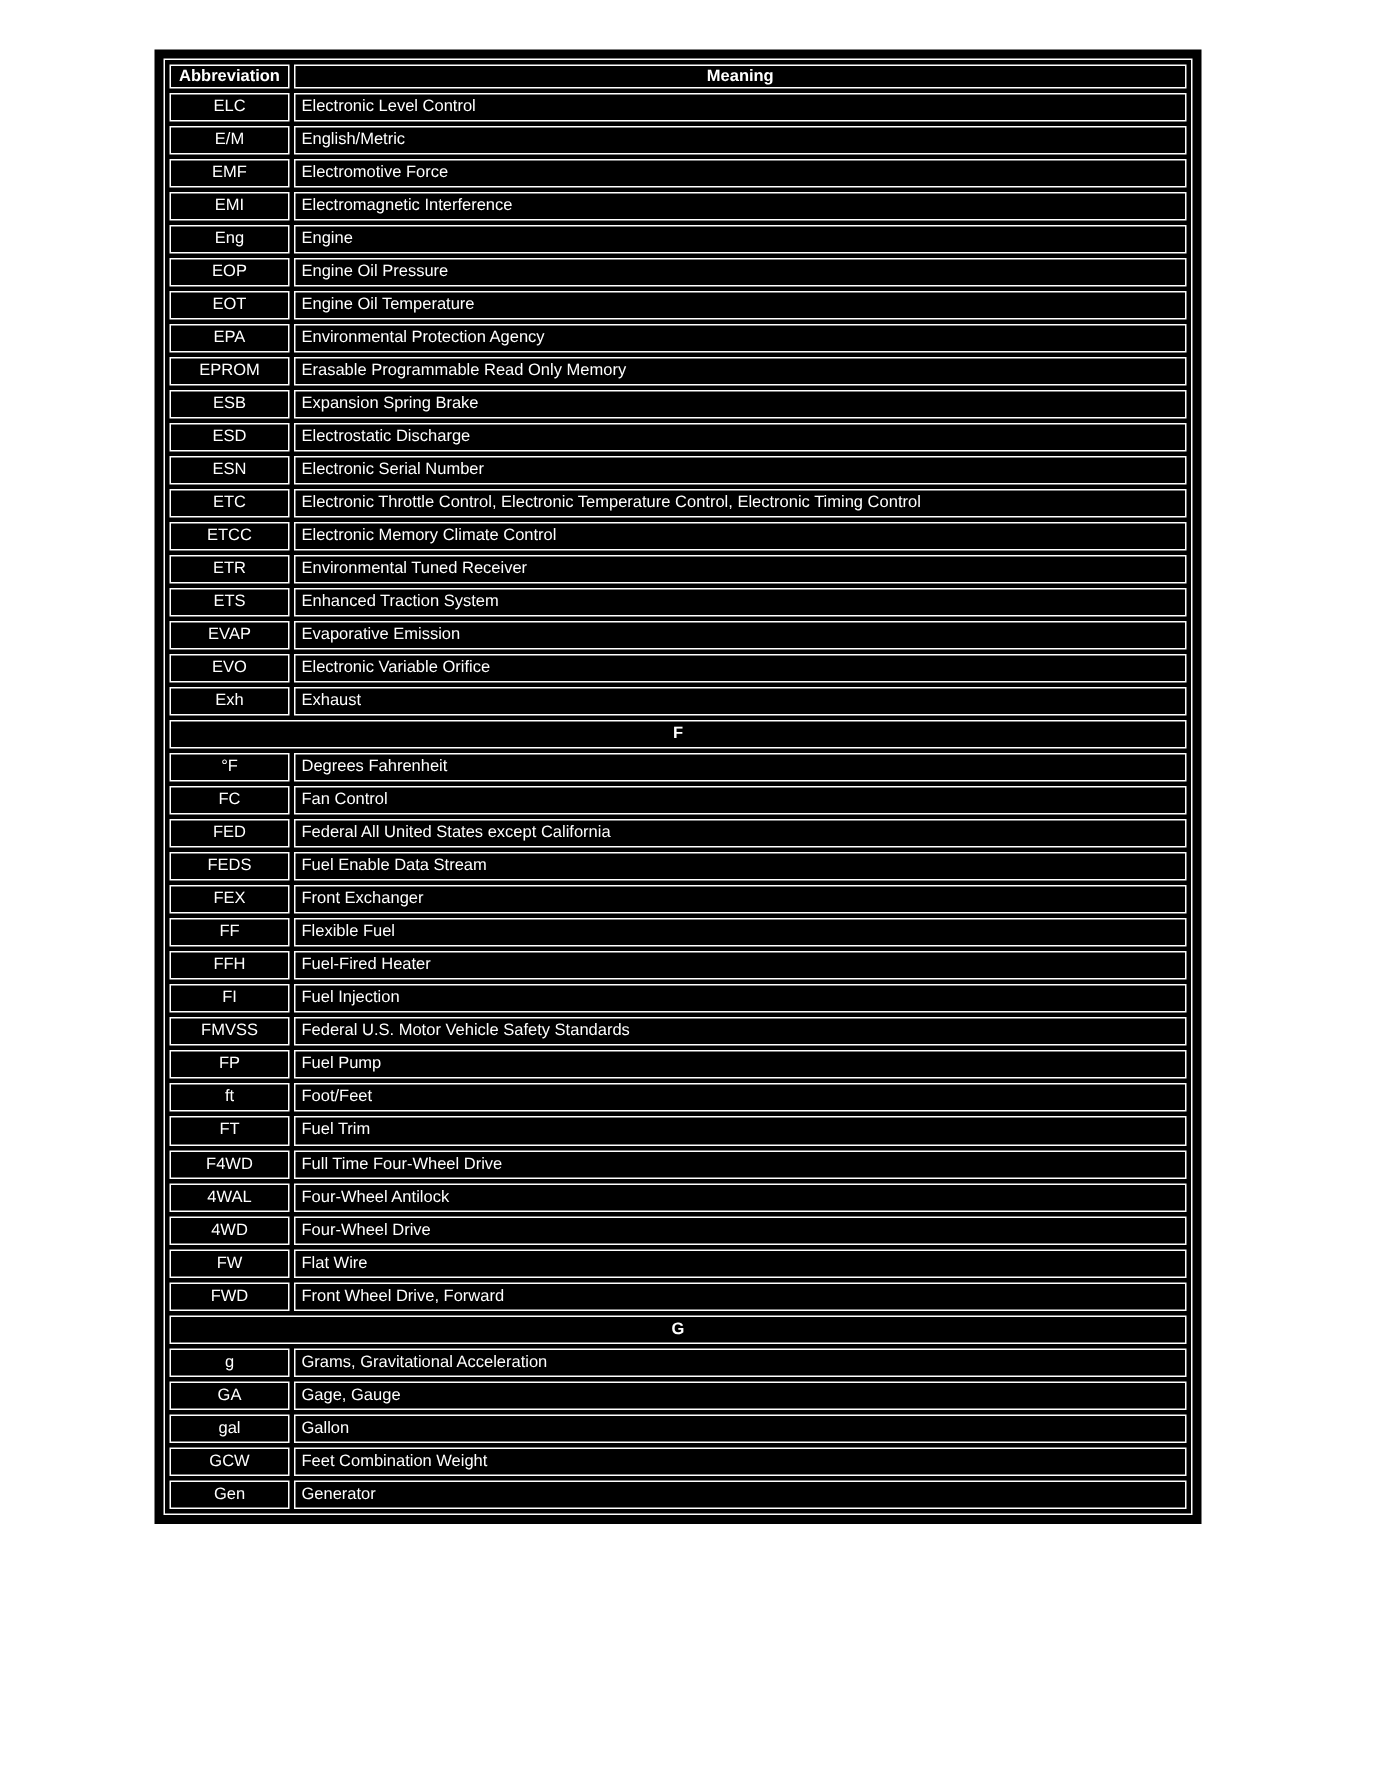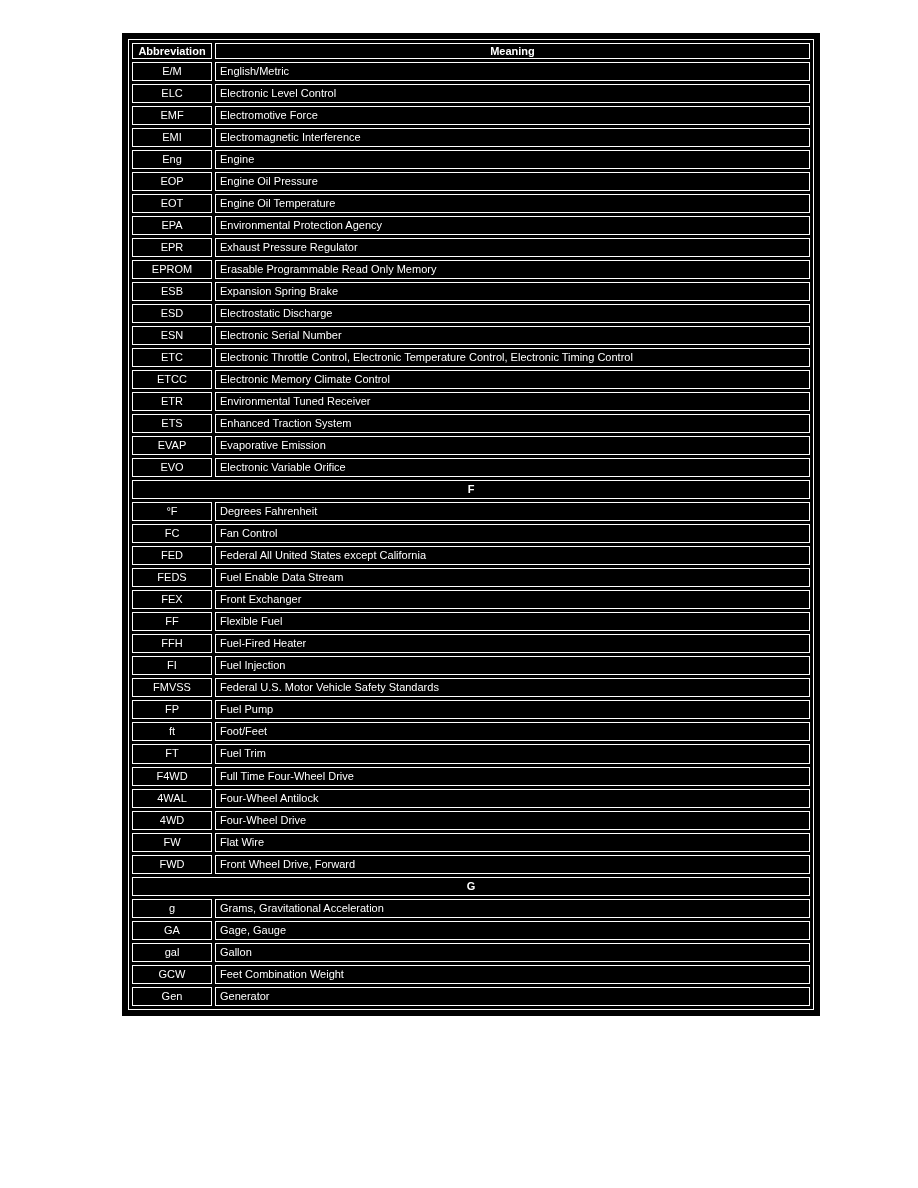--- a/index.html
+++ b/index.html
@@ -13,7 +13,7 @@
   }
   .frame {
     position: absolute;
-    left: 122px;
+    left: 103px;
     top: 33px;
     width: 698px;
     height: 983px;

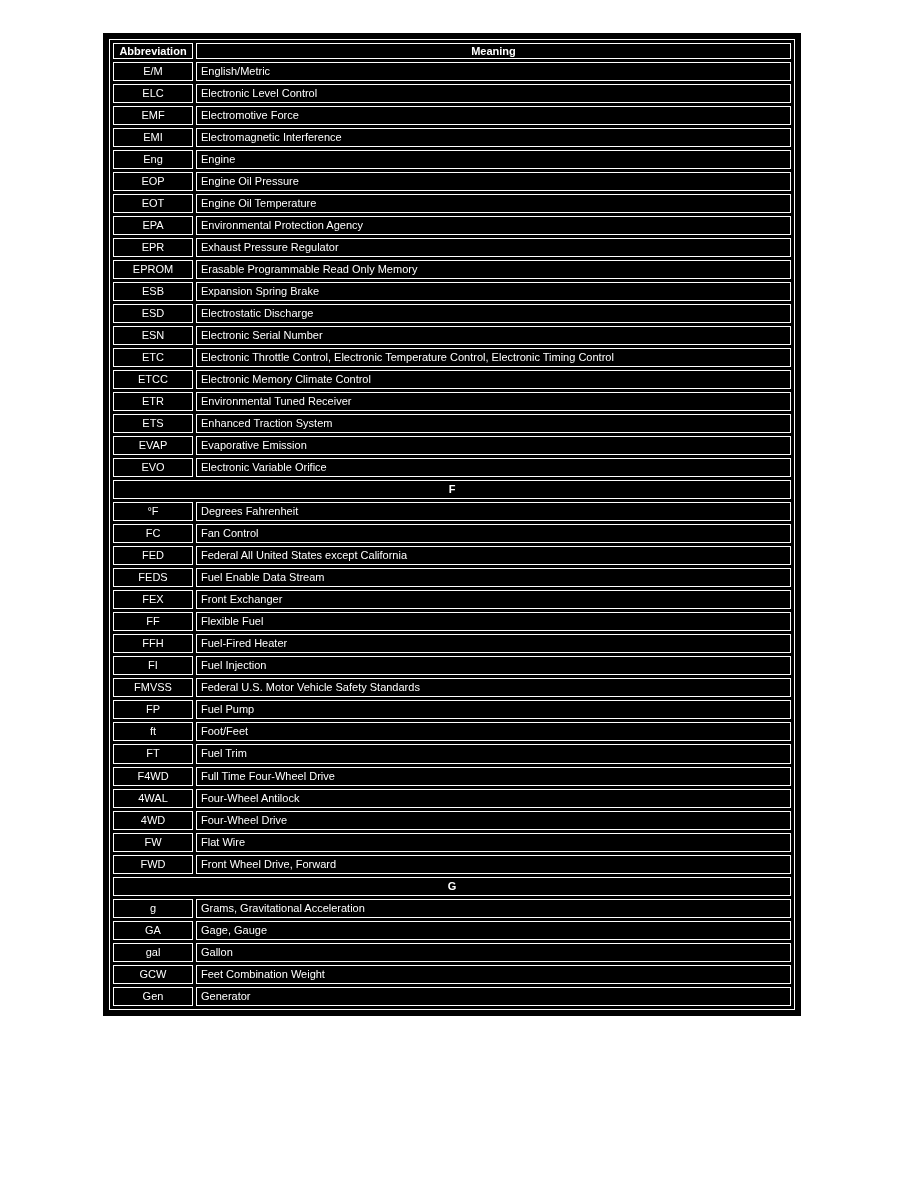--- a/index.html
+++ b/index.html
@@ -73,12 +73,12 @@
     </thead>
     <tbody id="rows">
         <tr>
+          <td class="abbr-cell">ELC</td>
+          <td class="meaning-cell">Electronic Level Control</td>
+        </tr>
+        <tr>
           <td class="abbr-cell">E/M</td>
           <td class="meaning-cell">English/Metric</td>
-        </tr>
-        <tr>
-          <td class="abbr-cell">ELC</td>
-          <td class="meaning-cell">Electronic Level Control</td>
         </tr>
         <tr>
           <td class="abbr-cell">EMF</td>

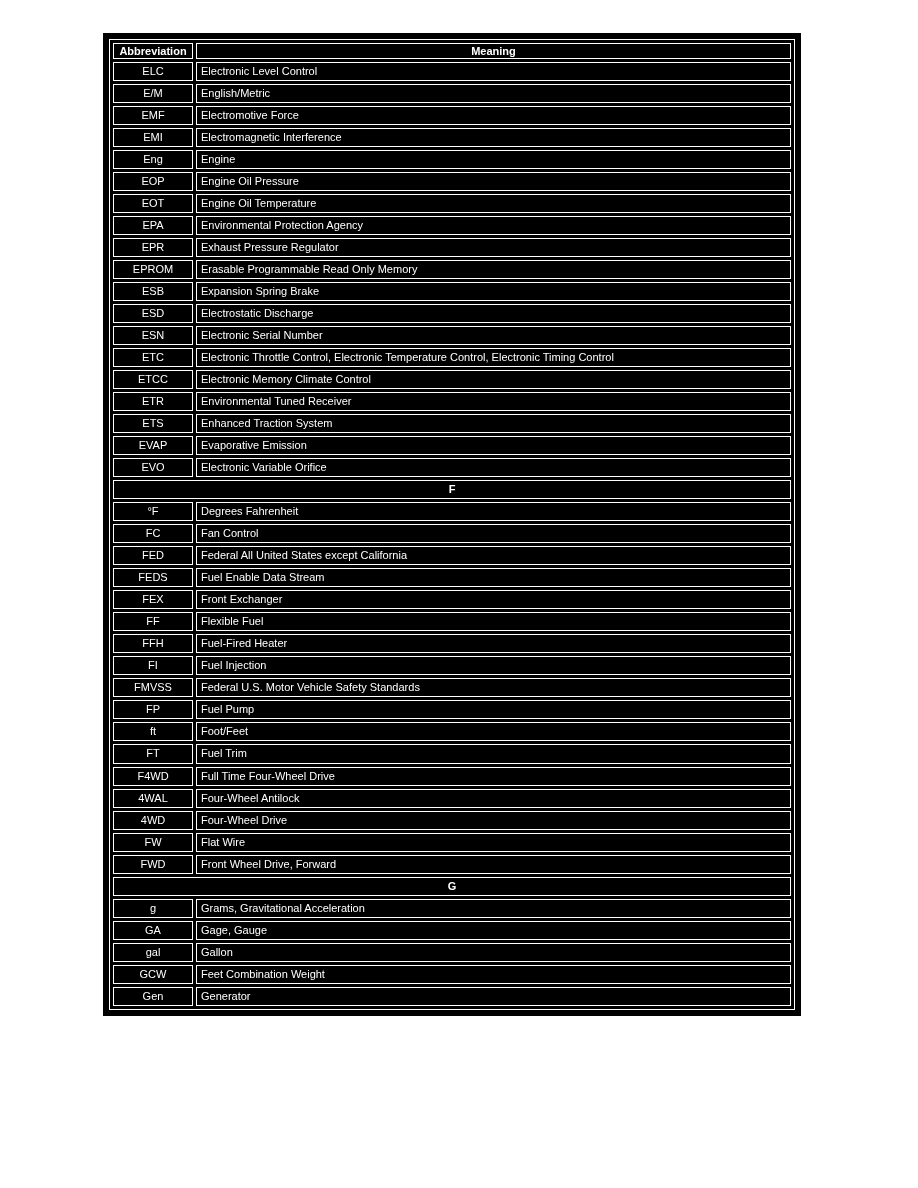--- a/index.html
+++ b/index.html
@@ -105,10 +105,6 @@
           <td class="meaning-cell">Environmental Protection Agency</td>
         </tr>
         <tr>
-          <td class="abbr-cell">EPR</td>
-          <td class="meaning-cell">Exhaust Pressure Regulator</td>
-        </tr>
-        <tr>
           <td class="abbr-cell">EPROM</td>
           <td class="meaning-cell">Erasable Programmable Read Only Memory</td>
         </tr>

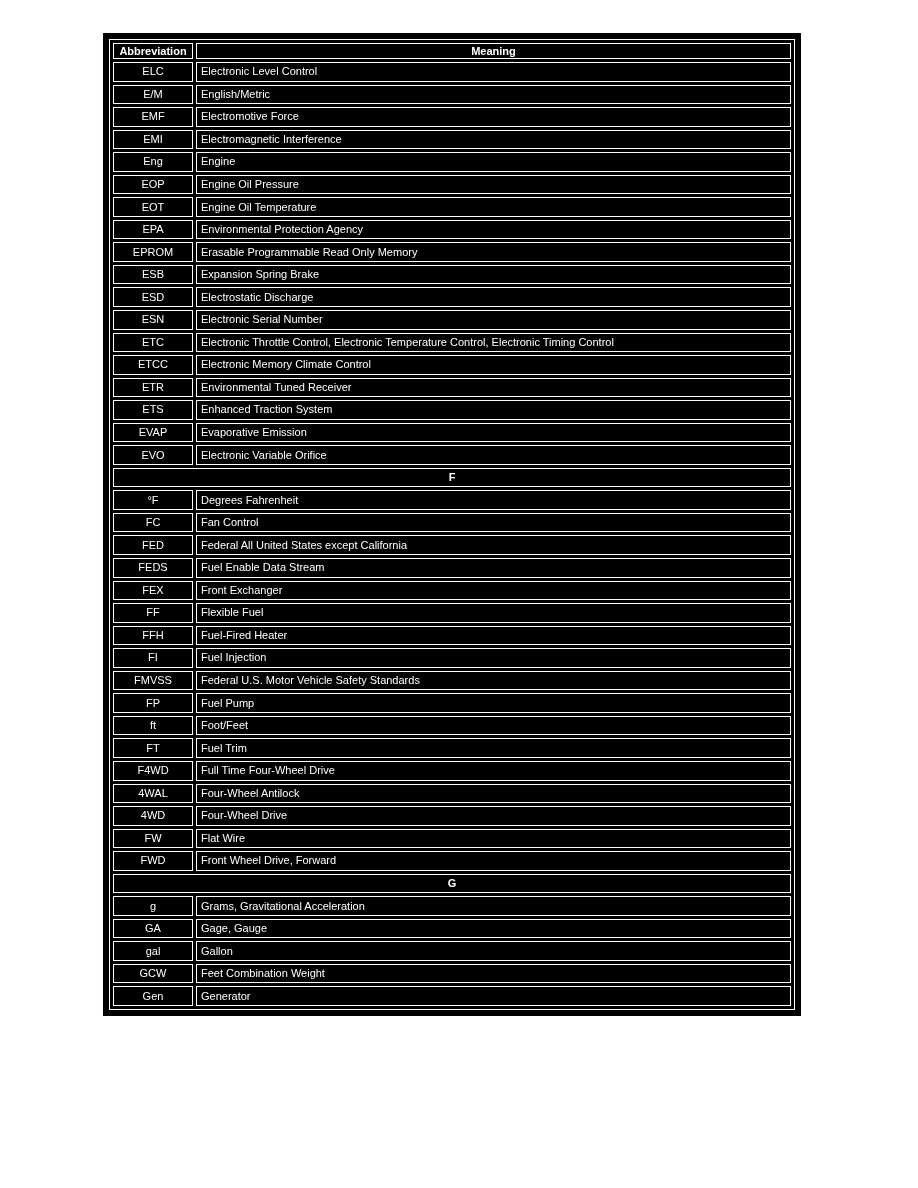--- a/index.html
+++ b/index.html
@@ -145,6 +145,10 @@
           <td class="meaning-cell">Electronic Variable Orifice</td>
         </tr>
         <tr>
+          <td class="abbr-cell">Exh</td>
+          <td class="meaning-cell">Exhaust</td>
+        </tr>
+        <tr>
           <td colspan="2" class="section-cell">F</td>
         </tr>
         <tr>

